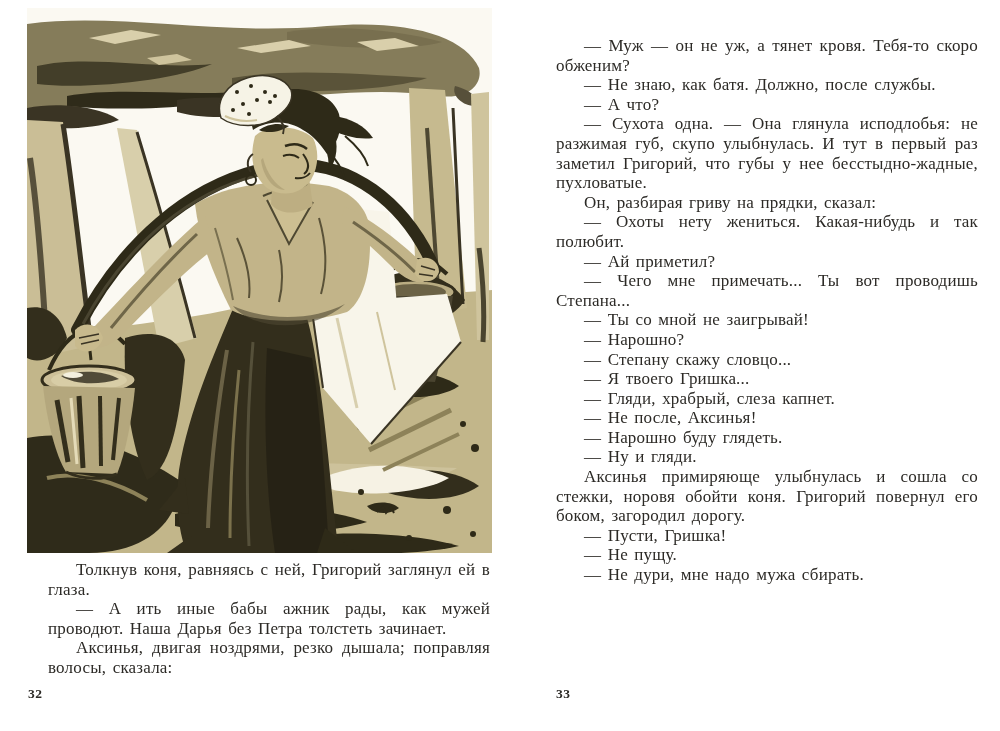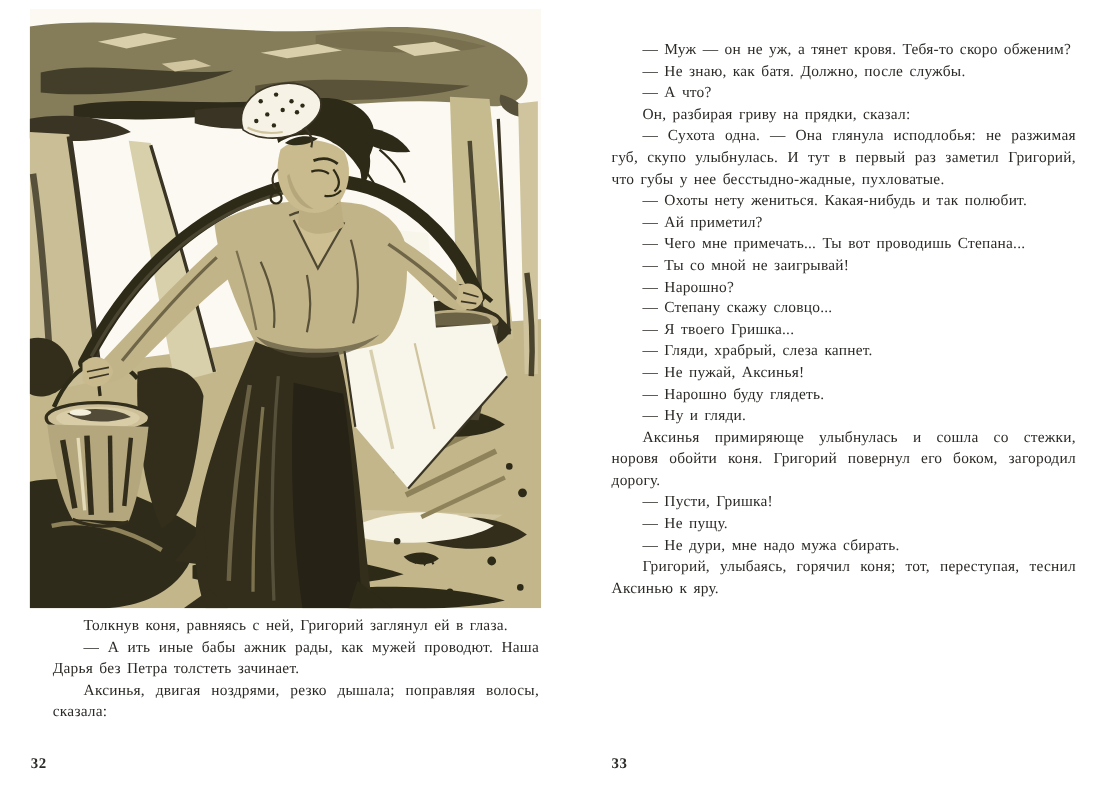--- a/index.html
+++ b/index.html
@@ -17,7 +17,7 @@
 
   .text-block p {
     margin:0; text-indent:28px; text-align:justify;
-    font-size:14px; line-height:19.6px;
+    font-size:17px; line-height:19.6px;
     letter-spacing:0.2px; word-spacing:2px;
   }
   .left-text  { position:absolute; left:48px;  top:560px; width:442px; }

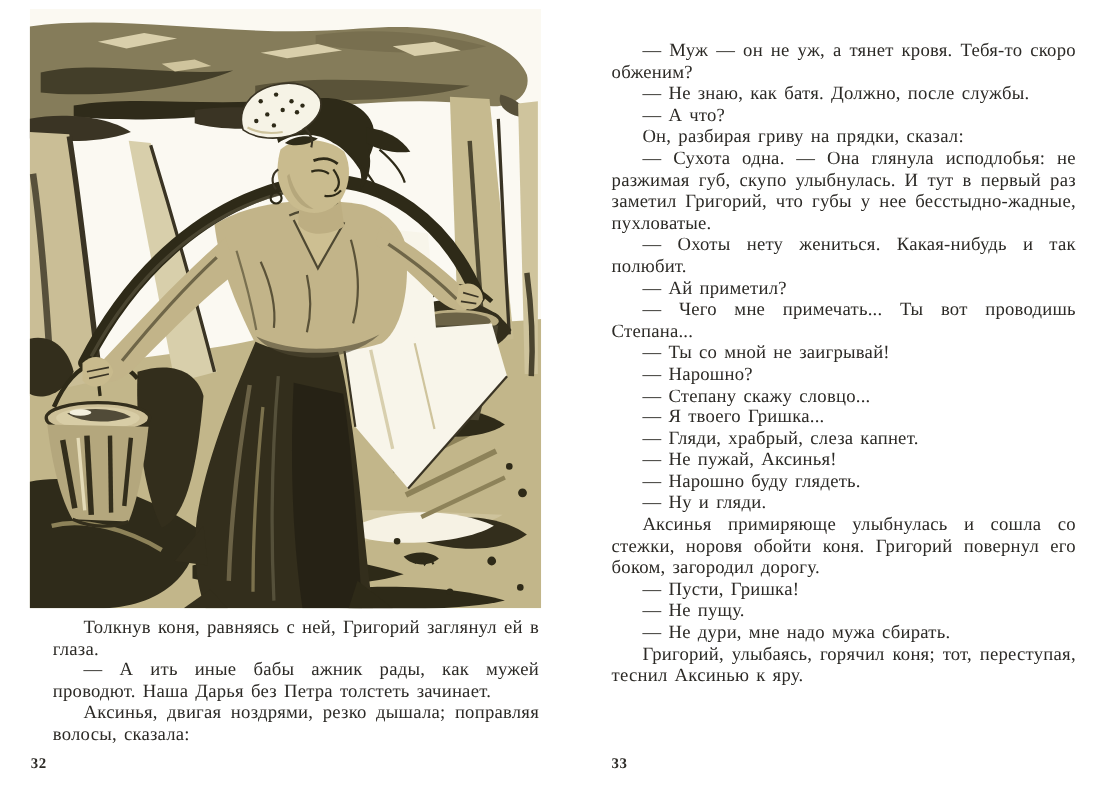--- a/index.html
+++ b/index.html
@@ -201,8 +201,8 @@
         <p>— Муж — он не уж, а тянет кровя. Тебя-то скоро обженим?</p>
         <p>— Не знаю, как батя. Должно, после службы.</p>
         <p>— А что?</p>
+        <p>— Сухота одна. — Она глянула исподлобья: не разжимая губ, скупо улыбнулась. И тут в первый раз заметил Григорий, что губы у нее бесстыдно-жадные, пухловатые.</p>
         <p>Он, разбирая гриву на прядки, сказал:</p>
-        <p>— Сухота одна. — Она глянула исподлобья: не разжимая губ, скупо улыбнулась. И тут в первый раз заметил Григорий, что губы у нее бесстыдно-жадные, пухловатые.</p>
         <p>— Охоты нету жениться. Какая-нибудь и так полюбит.</p>
         <p>— Ай приметил?</p>
         <p>— Чего мне примечать... Ты вот проводишь Степана...</p>

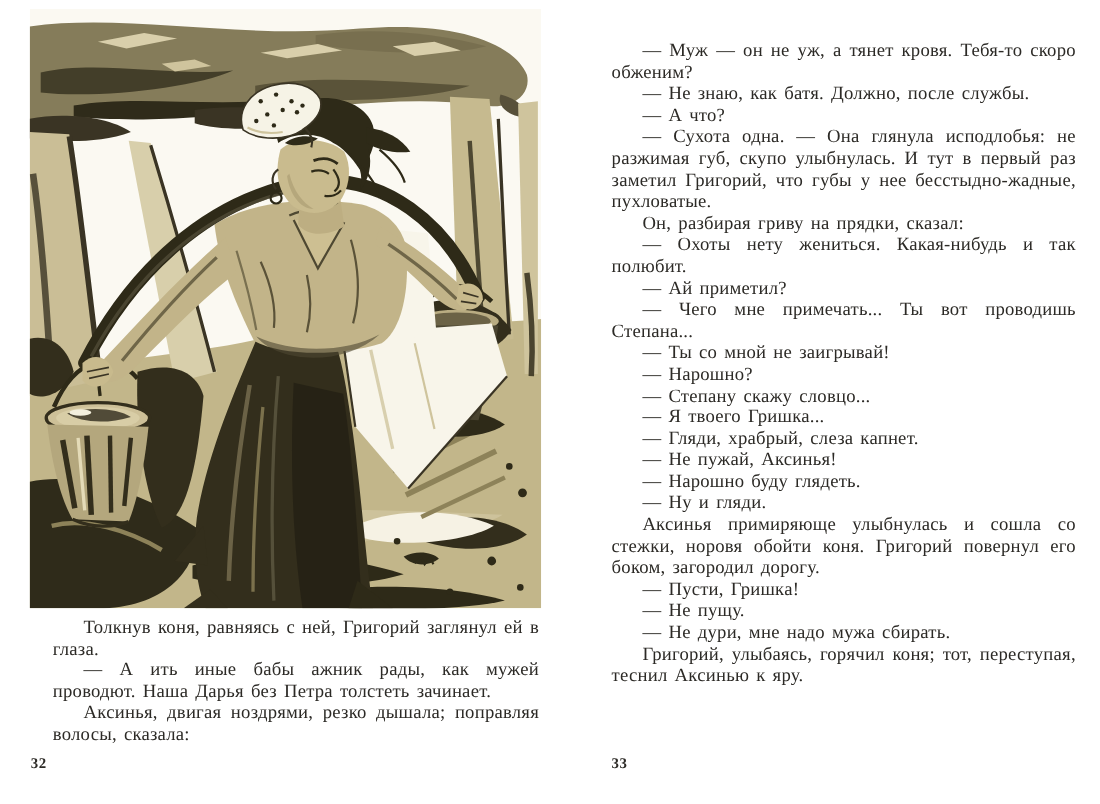--- a/index.html
+++ b/index.html
@@ -211,7 +211,7 @@
         <p>— Степану скажу словцо...</p>
         <p>— Я твоего Гришка...</p>
         <p>— Гляди, храбрый, слеза капнет.</p>
-        <p>— Не пужай, Аксинья!</p>
+        <p>— Не после, Аксинья!</p>
         <p>— Нарошно буду глядеть.</p>
         <p>— Ну и гляди.</p>
         <p>Аксинья примиряюще улыбнулась и сошла со стежки, норовя обойти коня. Григорий повернул его боком, загородил дорогу.</p>

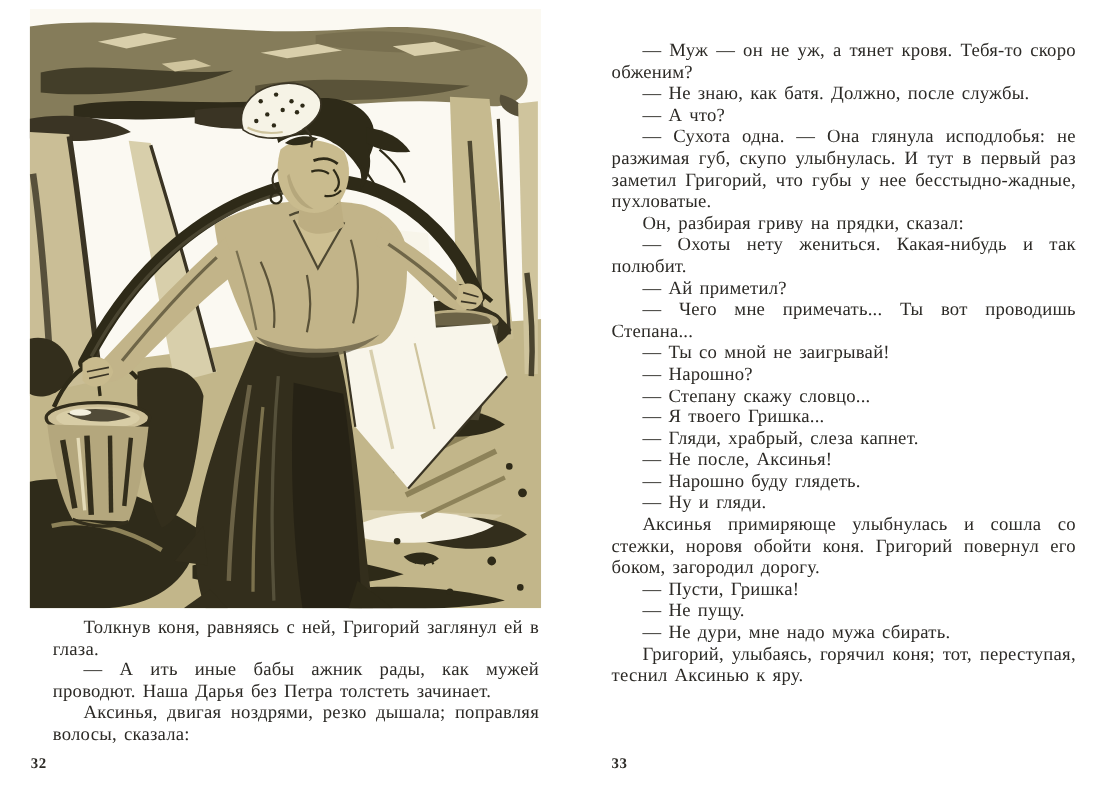--- a/index.html
+++ b/index.html
@@ -218,7 +218,6 @@
         <p>— Пусти, Гришка!</p>
         <p>— Не пущу.</p>
         <p>— Не дури, мне надо мужа сбирать.</p>
-        <p>Григорий, улыбаясь, горячил коня; тот, переступая, теснил Аксинью к яру.</p>
       </div>
 
     <div class="page-number page-number-right">33</div>

